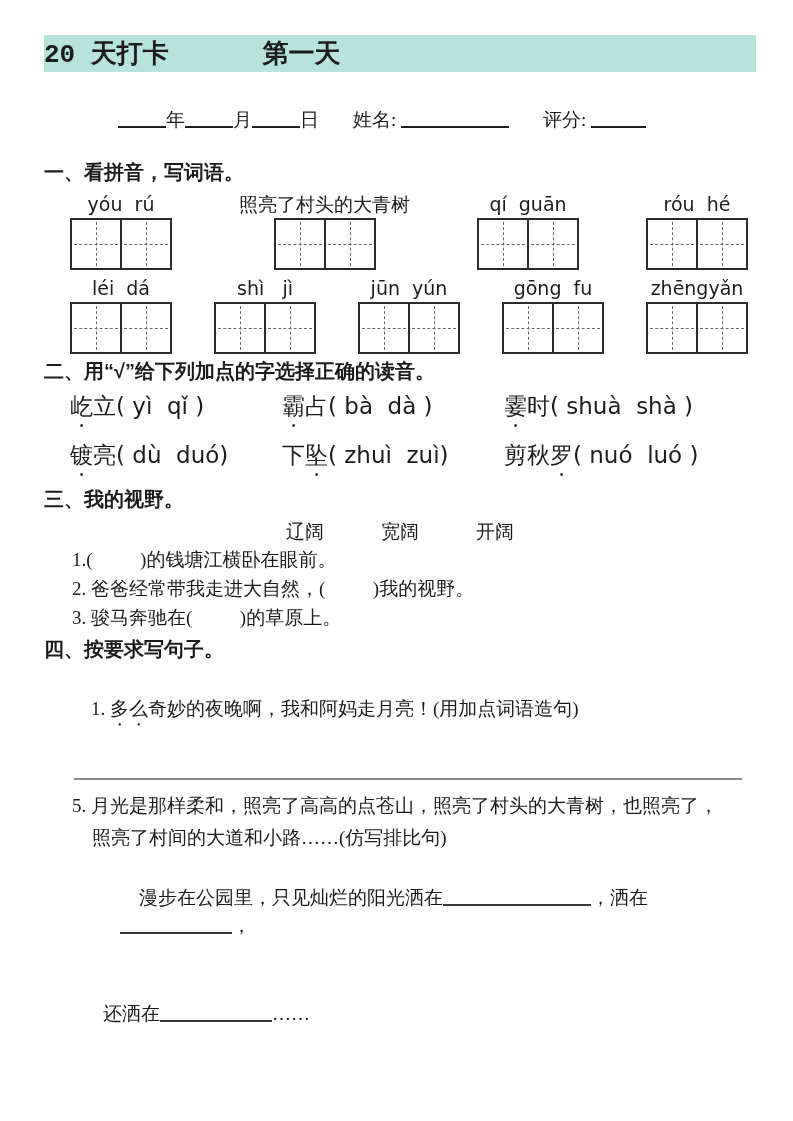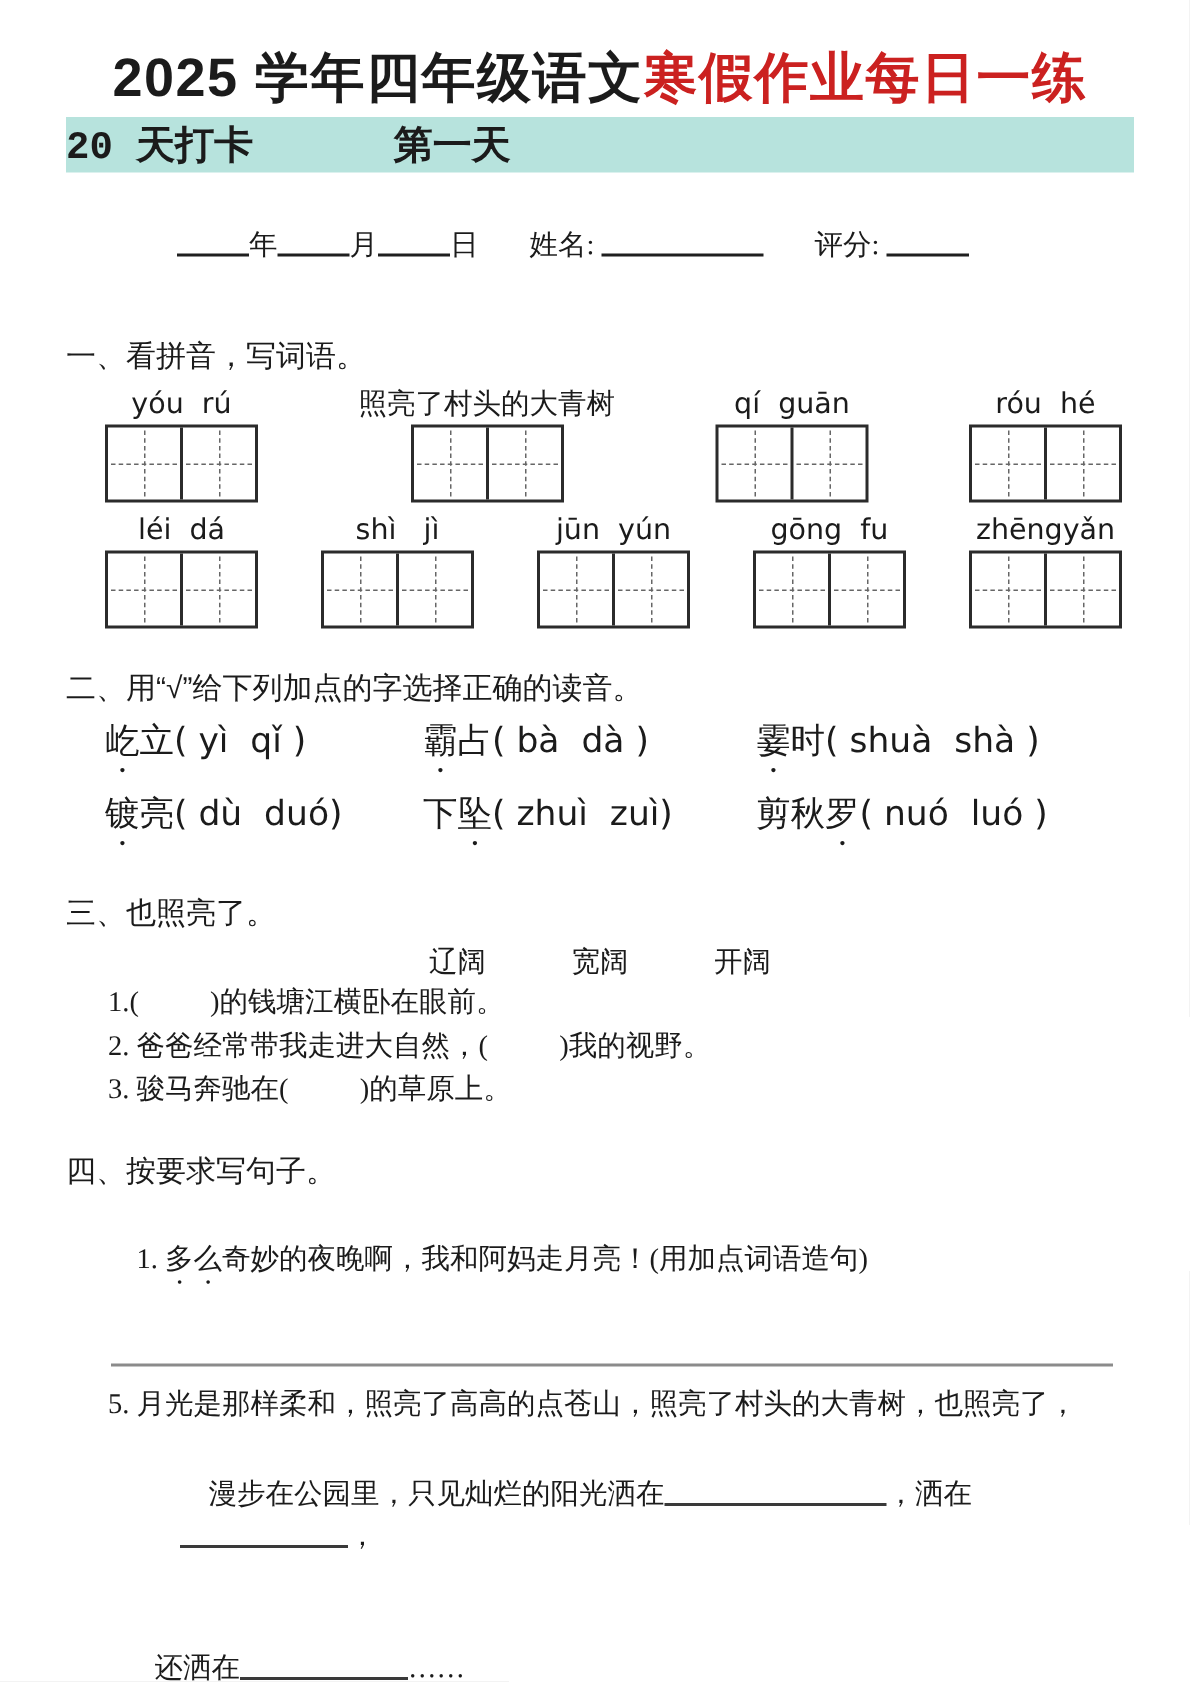--- a/index.html
+++ b/index.html
@@ -61,9 +61,6 @@
 
 <div class="page">
 
-  <header class="title">
-    <span class="t">2025 学年四年级语文</span><span class="t t-red">寒假作业每日一练</span>
-  </header>
 
   <div class="banner">
     <span>20 天打卡      第一天</span>

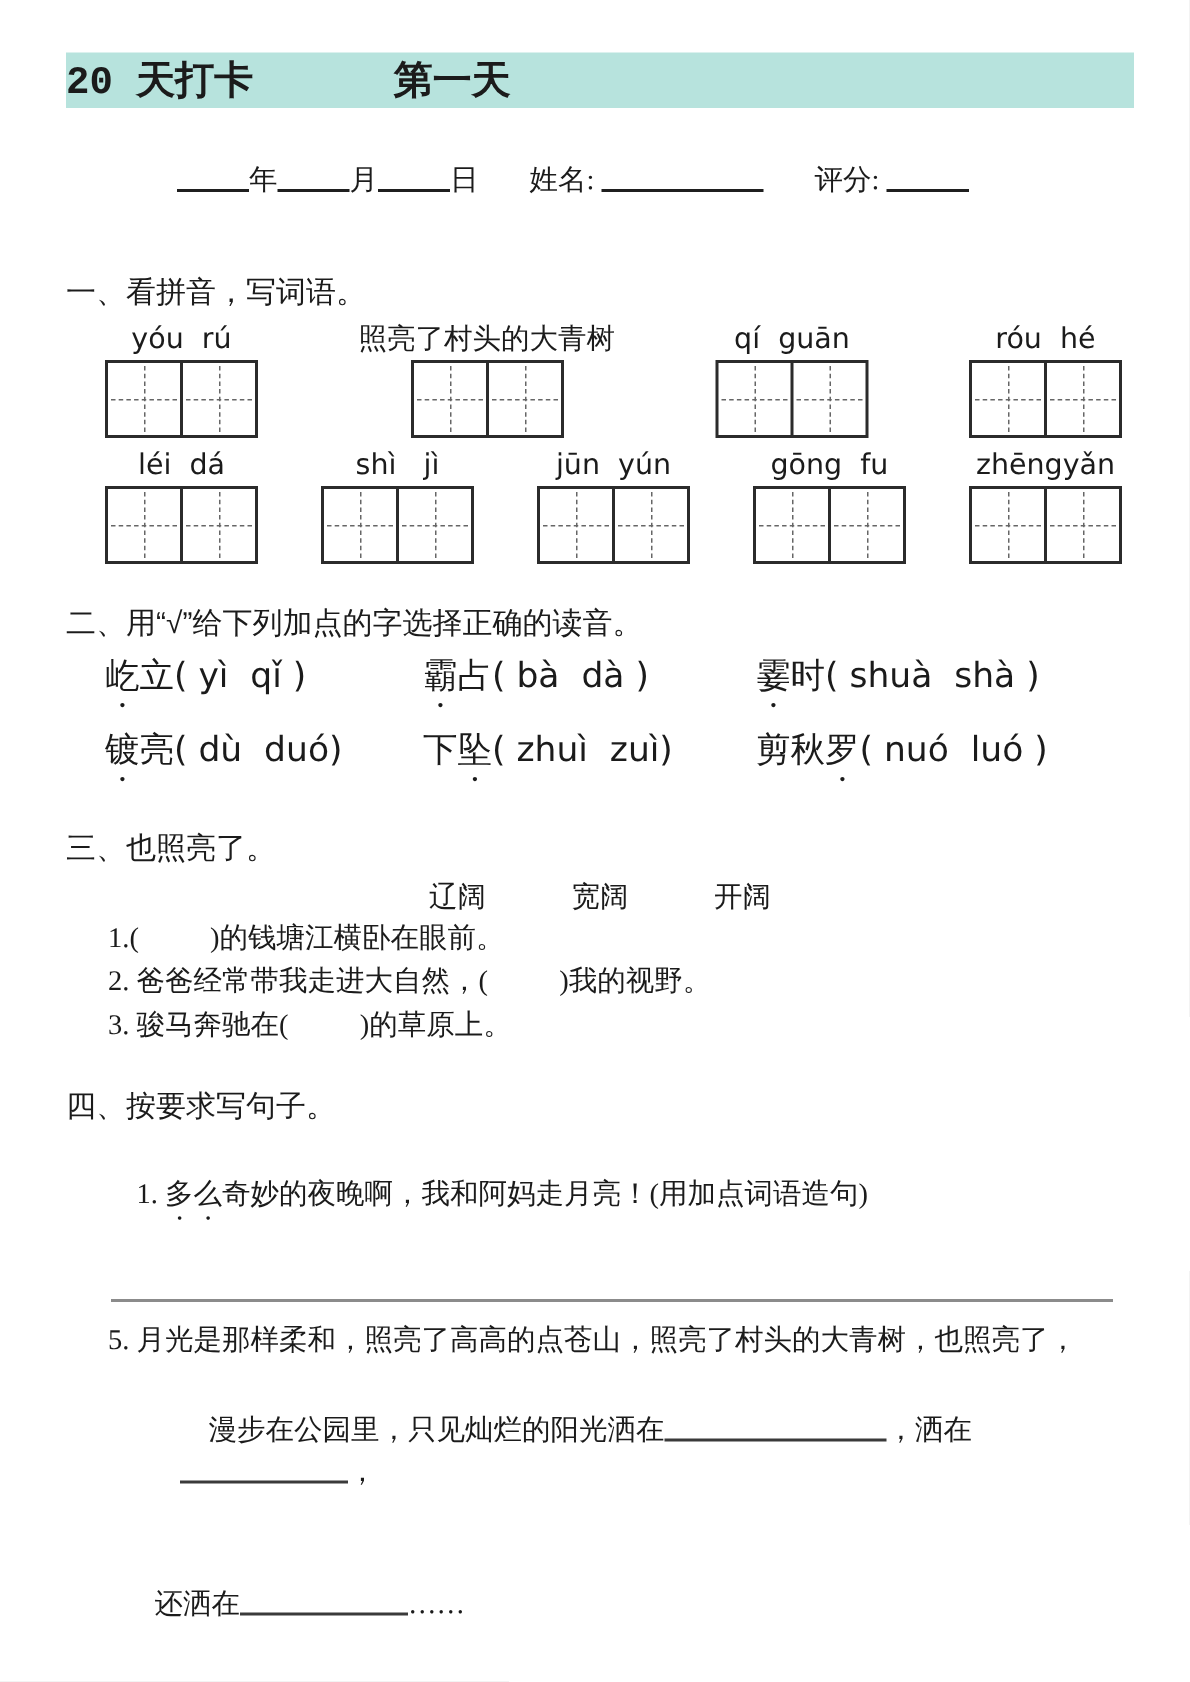--- a/index.html
+++ b/index.html
@@ -25,8 +25,8 @@
   .w48 { width:48px; } .w110 { width:108px; } .w55 { width:55px; }
   .gap { display:inline-block; width:34px; }
   
-  .heading { font-family:"Liberation Sans", sans-serif; font-weight:normal;
-             font-size:20px; margin-top:26px; white-space:pre-wrap; }
+  .heading { font-family:"Liberation Sans", sans-serif; font-weight:bold;
+             font-size:20px; margin-top:4px; white-space:pre-wrap; }
   
   .py-row { display:flex; justify-content:space-between; padding:2px 8px 0 26px; margin-top:4px; }
   .word-block { display:flex; flex-direction:column; align-items:center; }

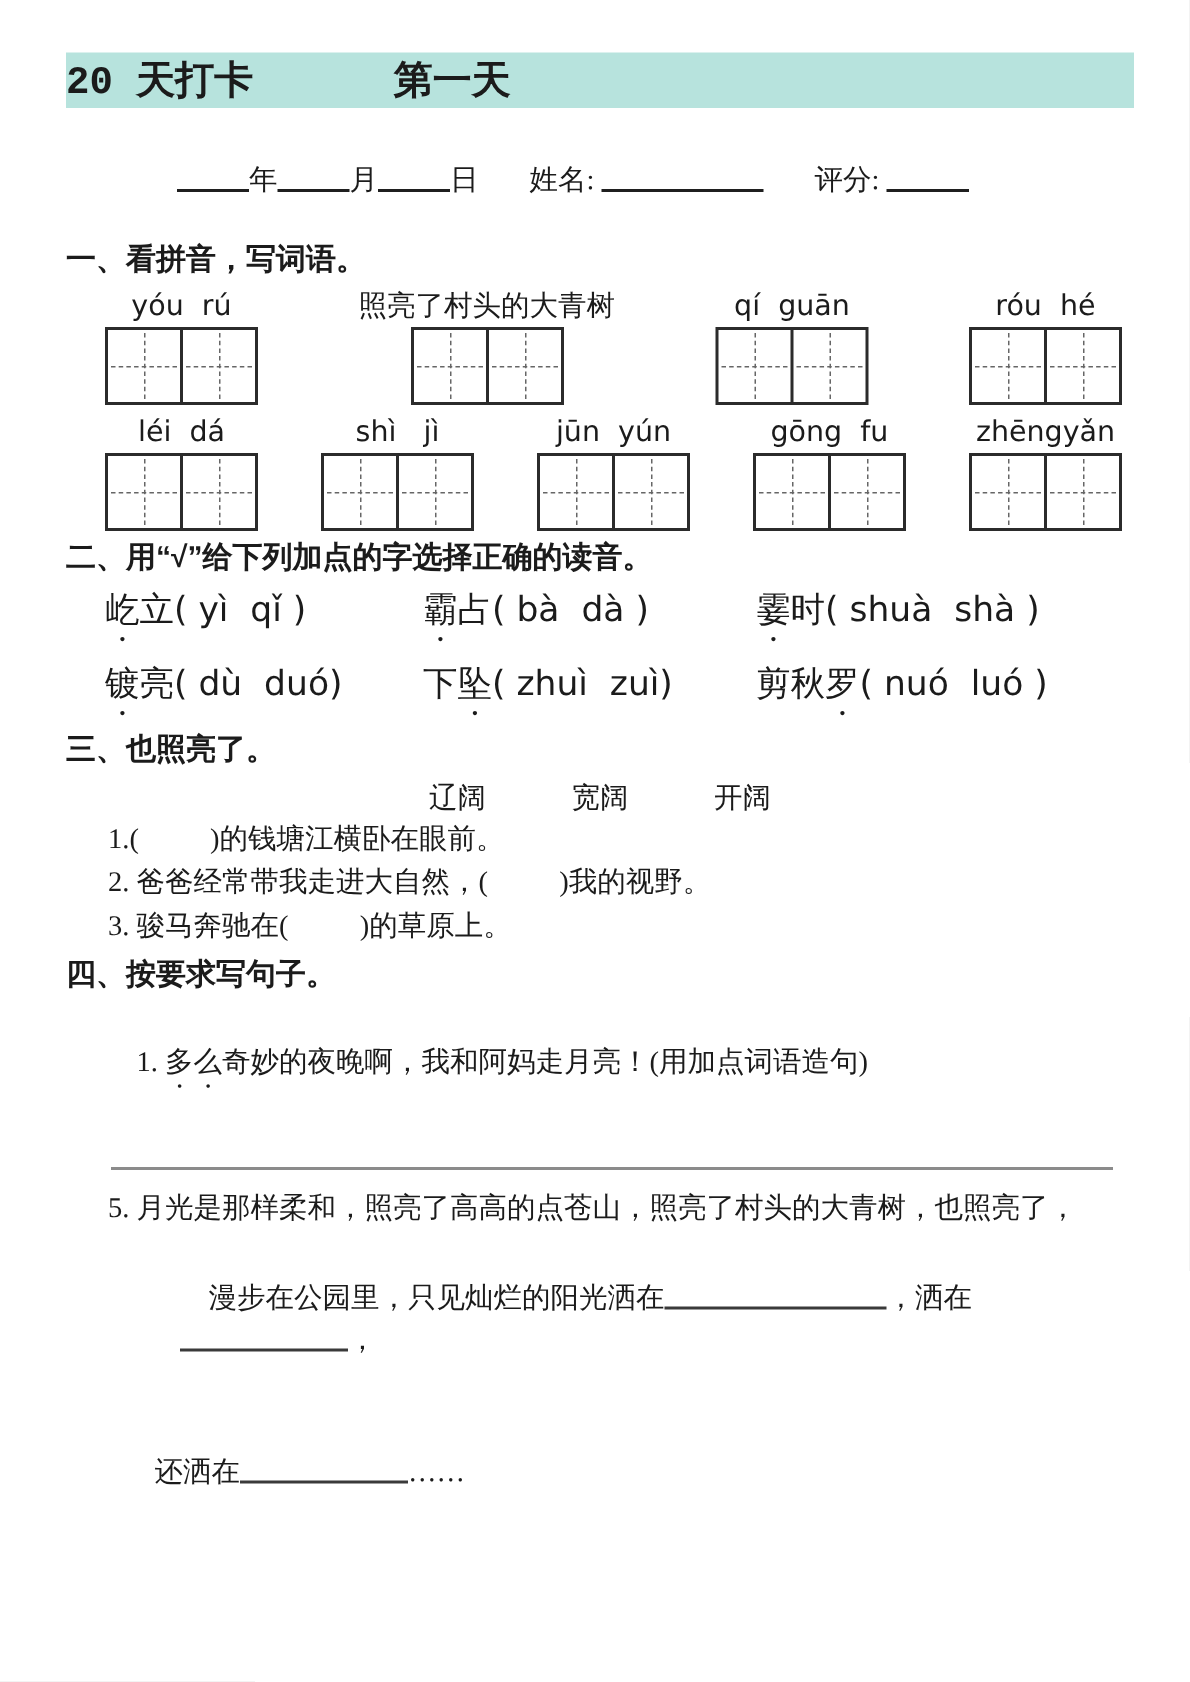--- a/index.html
+++ b/index.html
@@ -161,7 +161,7 @@
     </div>
   </div>
 
-  <div class="heading">三、也照亮了。</div>
+  <div class="heading">三、我的视野。</div>
   <div class="word-bank">辽阔            宽阔            开阔</div>
   <div class="line">1.(          )的钱塘江横卧在眼前。</div>
   <div class="line">2. 爸爸经常带我走进大自然，(          )我的视野。</div>

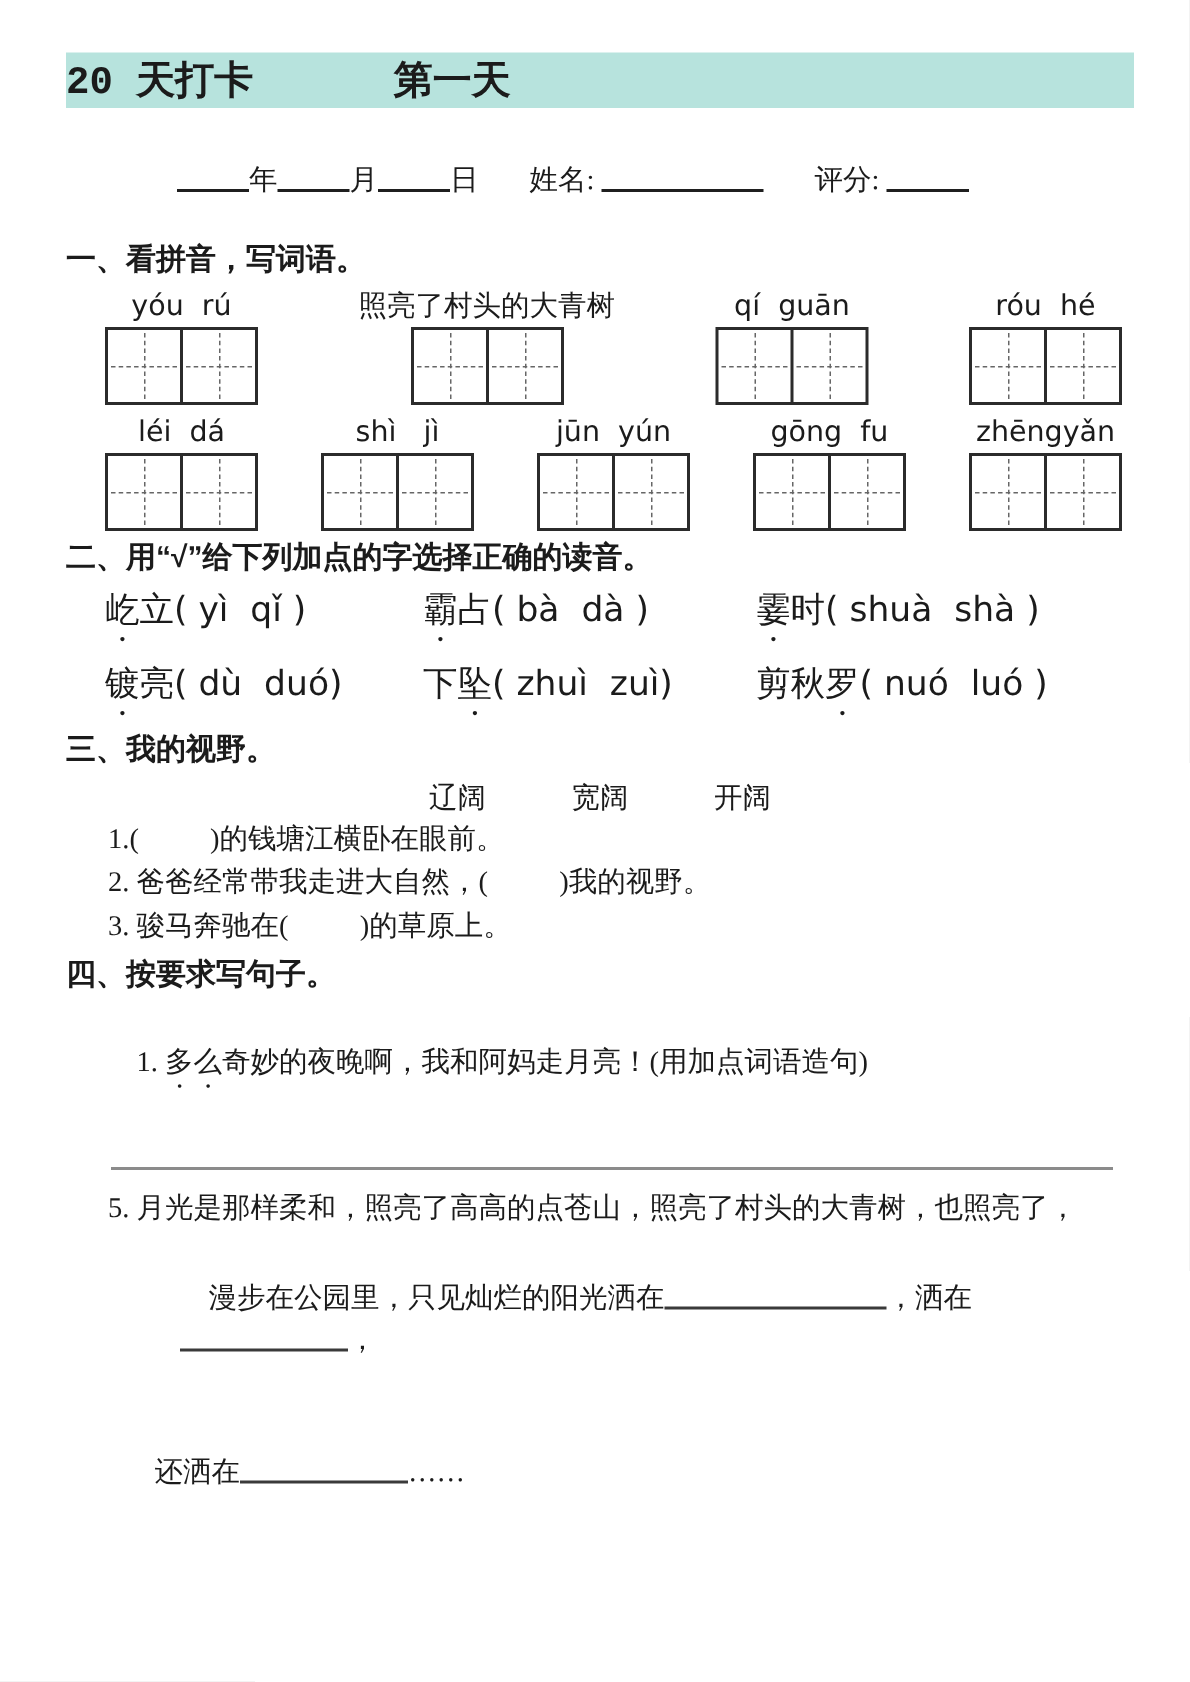--- a/index.html
+++ b/index.html
@@ -173,6 +173,7 @@
   </div>
   <div class="ans-line"></div>
   <div class="q">5. 月光是那样柔和，照亮了高高的点苍山，照亮了村头的大青树，也照亮了，</div>
+  <div class="q cont">照亮了村间的大道和小路……(仿写排比句)</div>
   <div class="q fill1">
     <span class="t">漫步在公园里，只见灿烂的阳光洒在</span><span class="iblank bw150"></span><span class="t">，洒在</span><span class="iblank bw115"></span><span class="t">，</span>
   </div>

